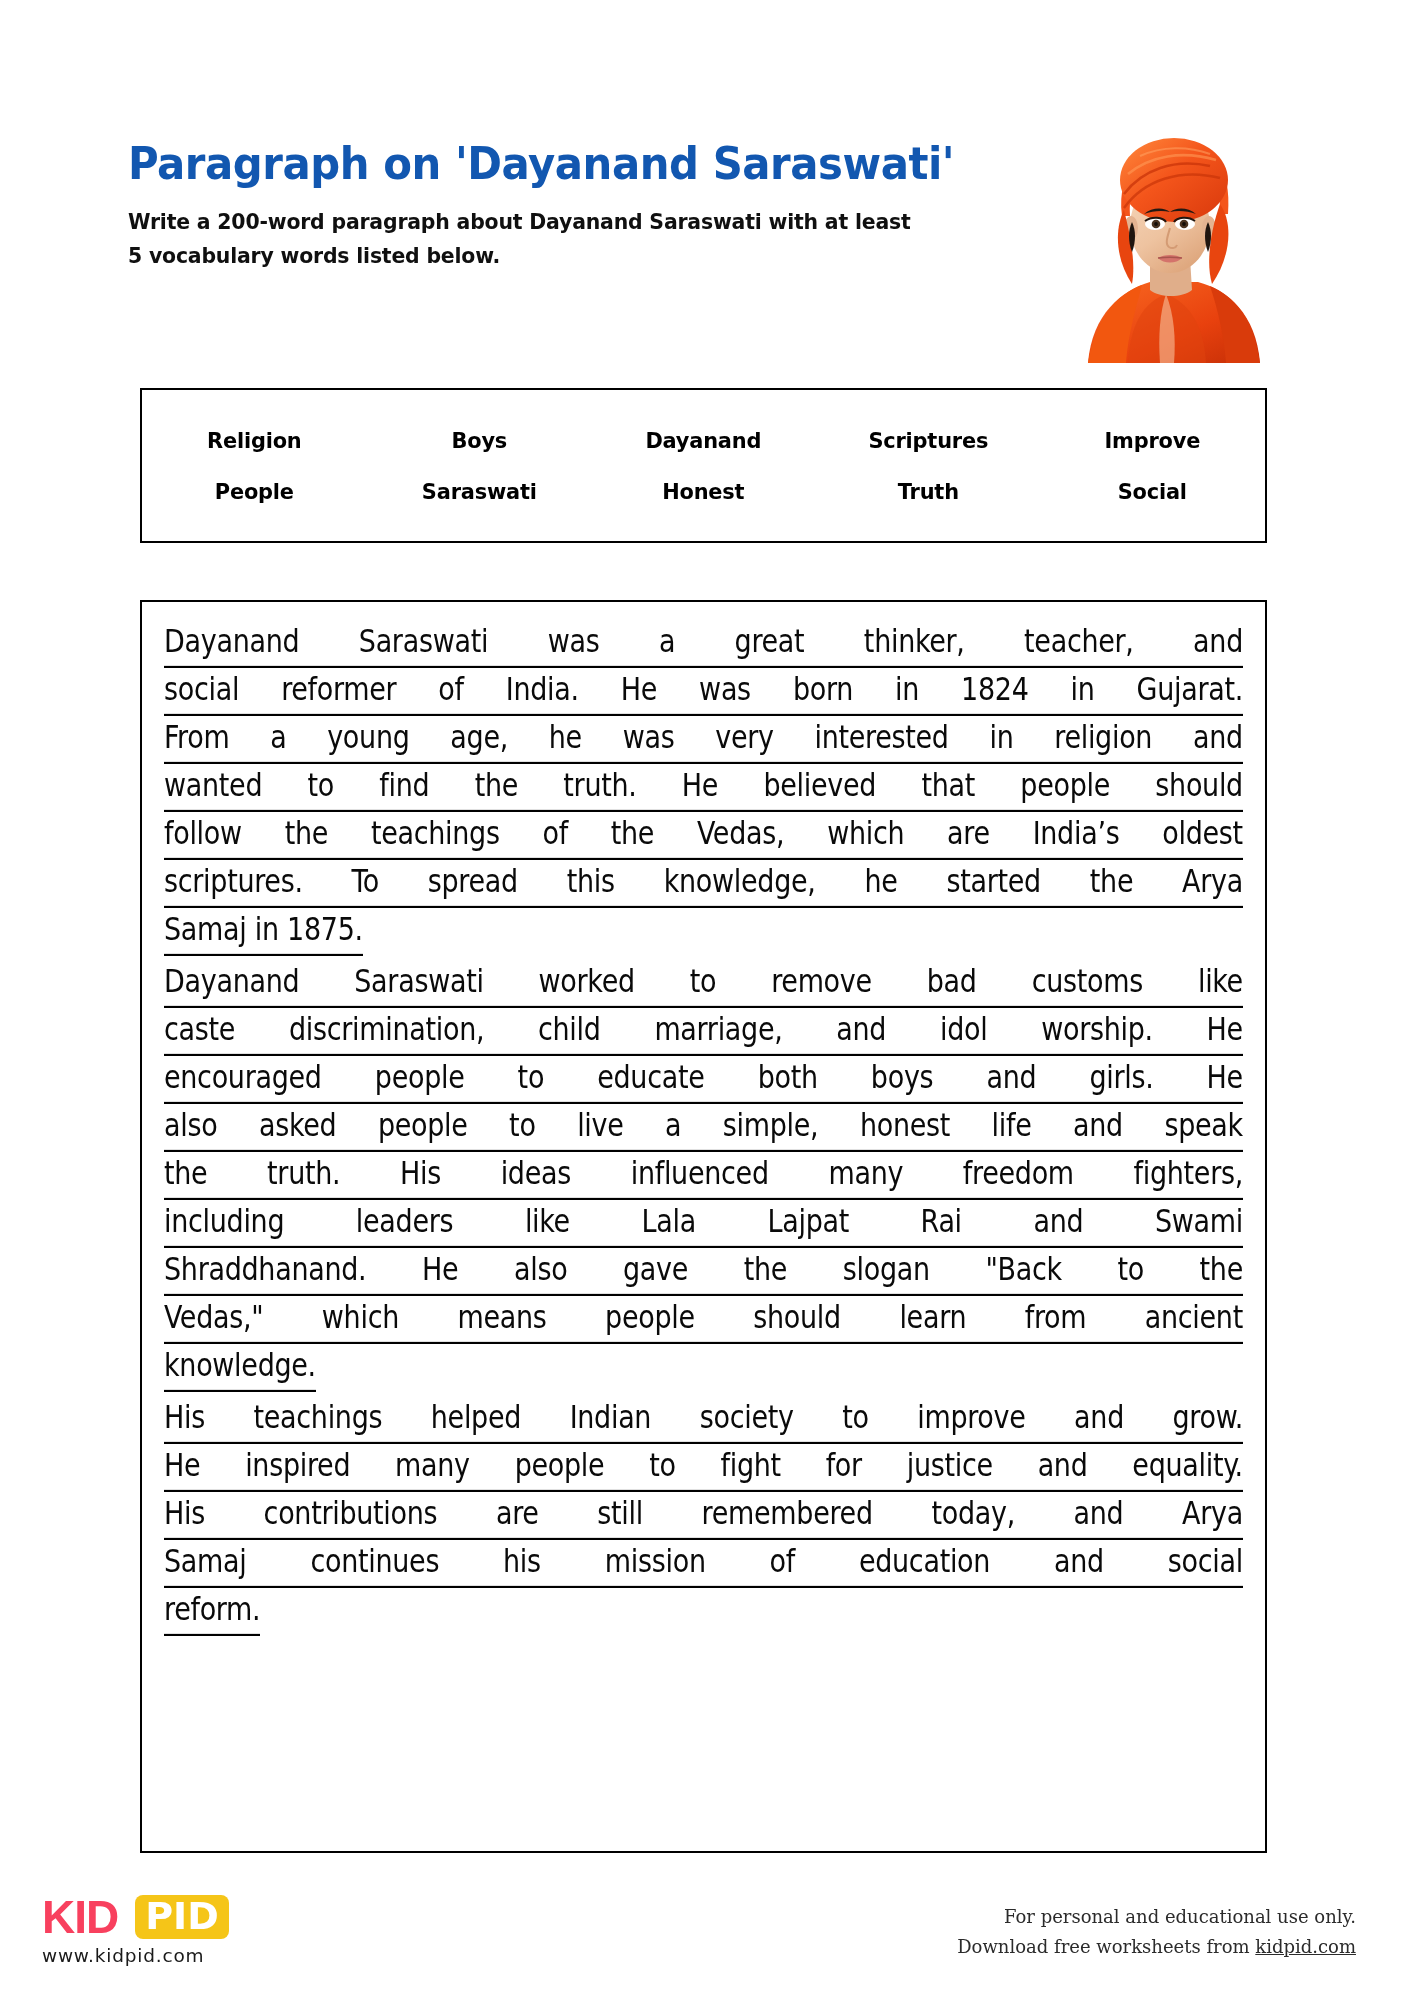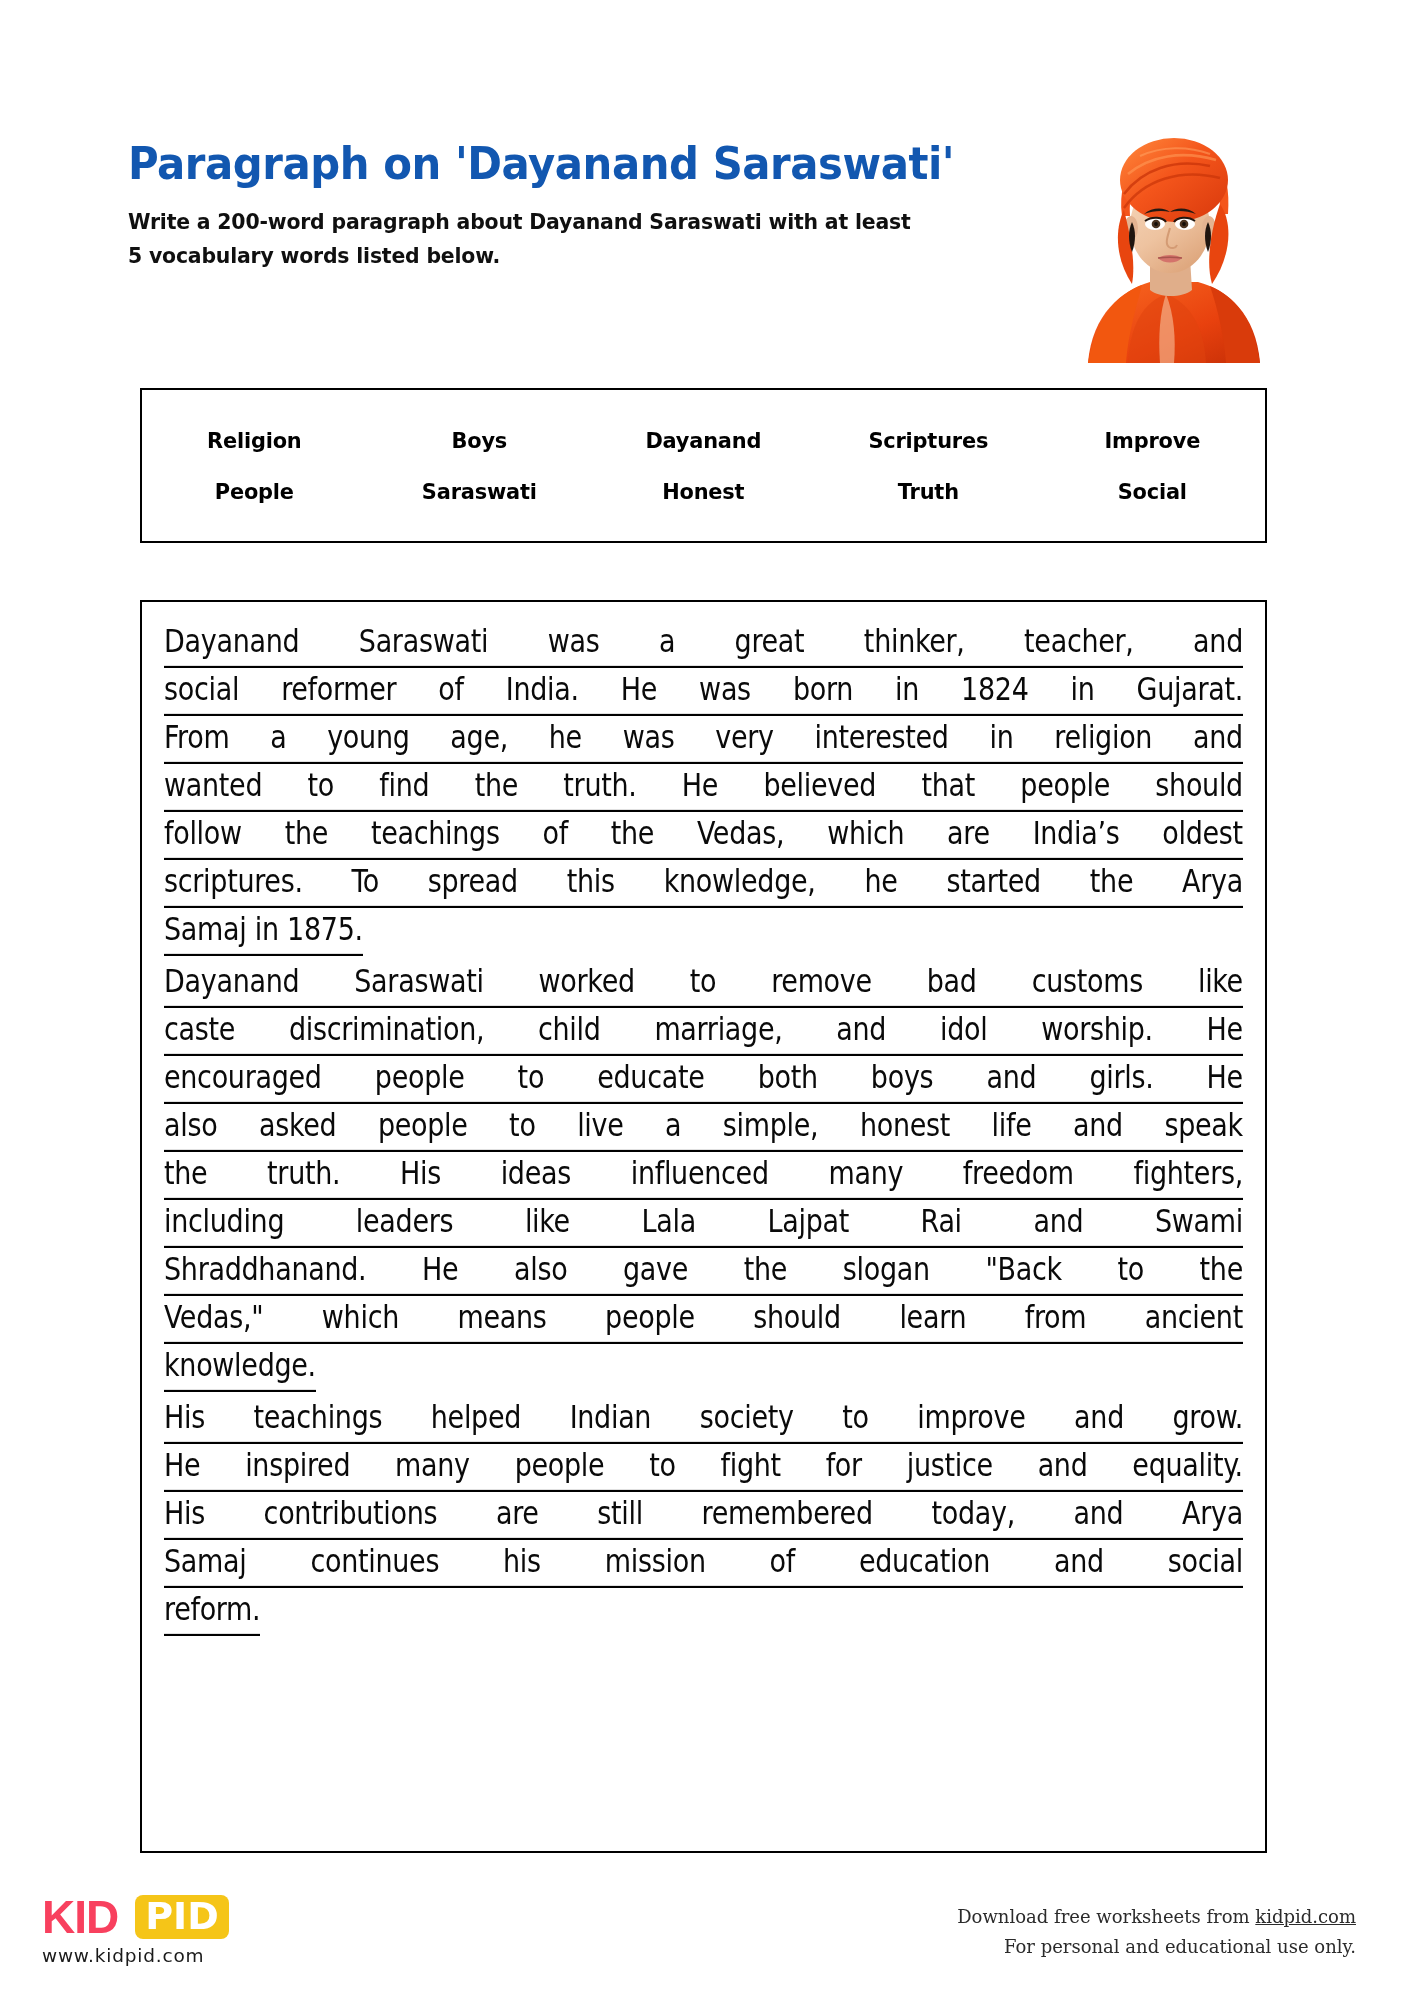--- a/index.html
+++ b/index.html
@@ -479,10 +479,10 @@
   </div>
 
   <div class="footer-note">
+    <div>For personal and educational use only.</div>
     <div>
       <span>Download free worksheets from </span><a href="#">kidpid.com</a>
     </div>
-    <div>For personal and educational use only.</div>
   </div>
 
 </div>

